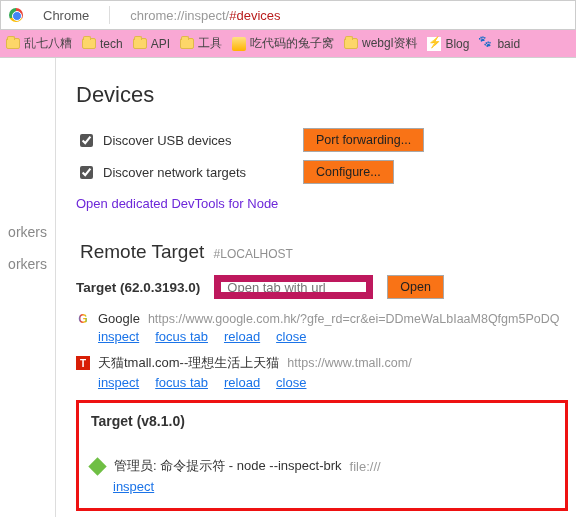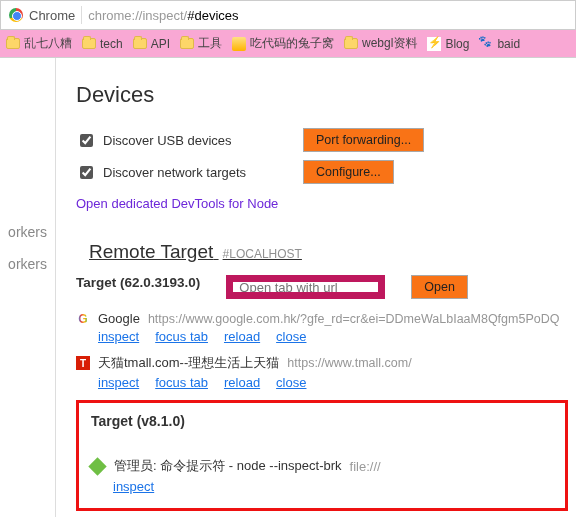--- a/index.html
+++ b/index.html
@@ -20,7 +20,7 @@
     border: 1px solid #ccc;
     background: #fff;
     padding: 0 8px;
-    gap: 6px;
+    gap: 20px;
   }
   .addr-bar .chrome-label { color: #555; font-size: 13px; }
   .addr-bar .sep { width:1px; height:18px; background:#ddd; }

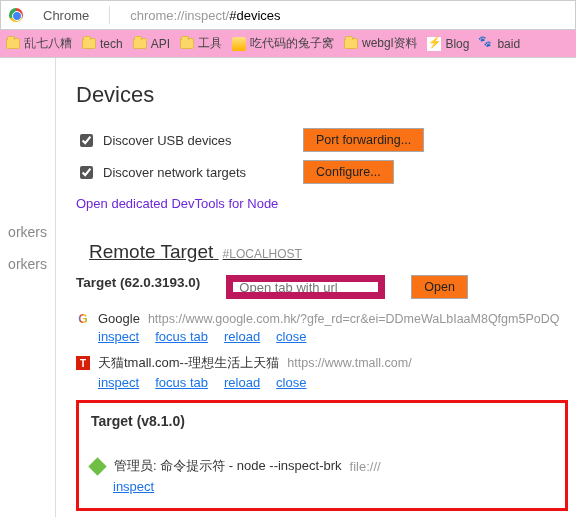--- a/index.html
+++ b/index.html
@@ -25,7 +25,7 @@
   .addr-bar .chrome-label { color: #555; font-size: 13px; }
   .addr-bar .sep { width:1px; height:18px; background:#ddd; }
   .addr-bar .url { color:#999; font-size:13px; }
-  .addr-bar .url .hash { color:#000000; }
+  .addr-bar .url .hash { color:#b91c1c; }
   .chrome-icon {
     width:14px; height:14px; border-radius:50%;
     background: conic-gradient(#ea4335 0 120deg,#fbbc05 120deg 240deg,#34a853 240deg 360deg);

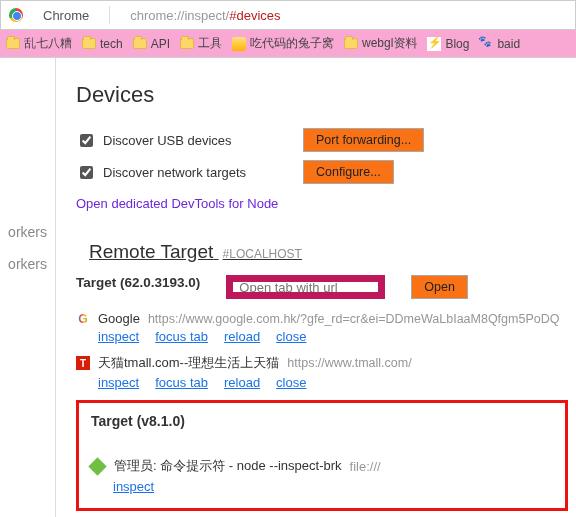--- a/index.html
+++ b/index.html
@@ -78,7 +78,7 @@
   }
   .link { color:#1a73e8; cursor:pointer; }
   .node-link { display:block; margin-top:12px; color:#6d28d9; font-size:13px; }
-  .section-title { font-size:19px; font-weight:400; margin:30px 0 12px 13px; color:#303030;text-decoration:underline; }
+  .section-title { font-size:19px; font-weight:400; margin:30px 0 12px 4px; color:#303030; }
   .hash-tag { color:#909090; font-size:12px; margin-left:4px; }
   .target-line { display:flex; align-items:flex-start; gap:26px; margin-bottom:12px; }
   .target-line b { font-size:13.5px; }

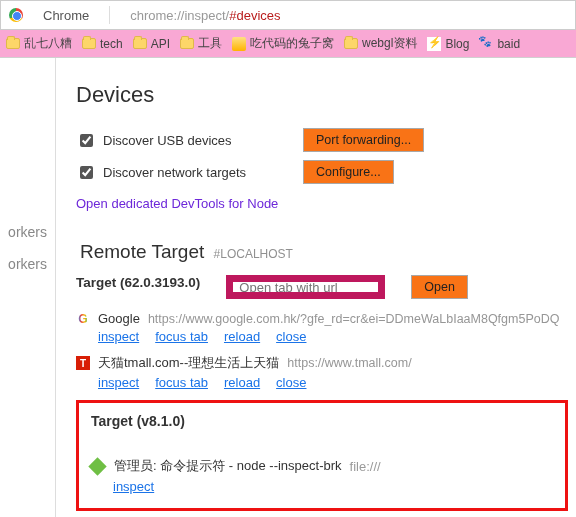--- a/index.html
+++ b/index.html
@@ -80,7 +80,7 @@
   .node-link { display:block; margin-top:12px; color:#6d28d9; font-size:13px; }
   .section-title { font-size:19px; font-weight:400; margin:30px 0 12px 4px; color:#303030; }
   .hash-tag { color:#909090; font-size:12px; margin-left:4px; }
-  .target-line { display:flex; align-items:flex-start; gap:26px; margin-bottom:12px; }
+  .target-line { display:flex; align-items:center; gap:14px; margin-bottom:12px; }
   .target-line b { font-size:13.5px; }
   .url-input {
     width:159px; height:24px; padding:2px 6px; font-size:13px;

